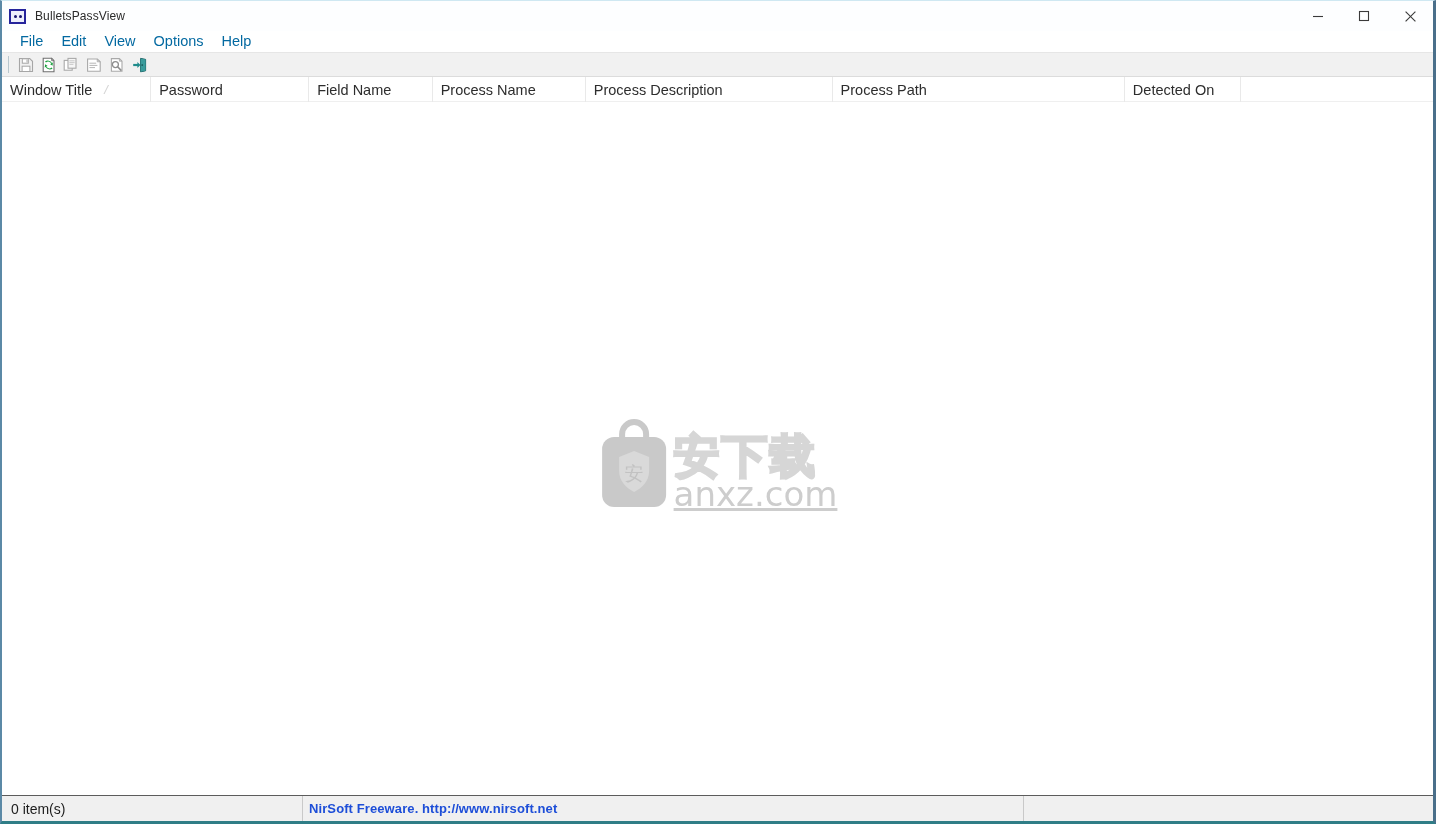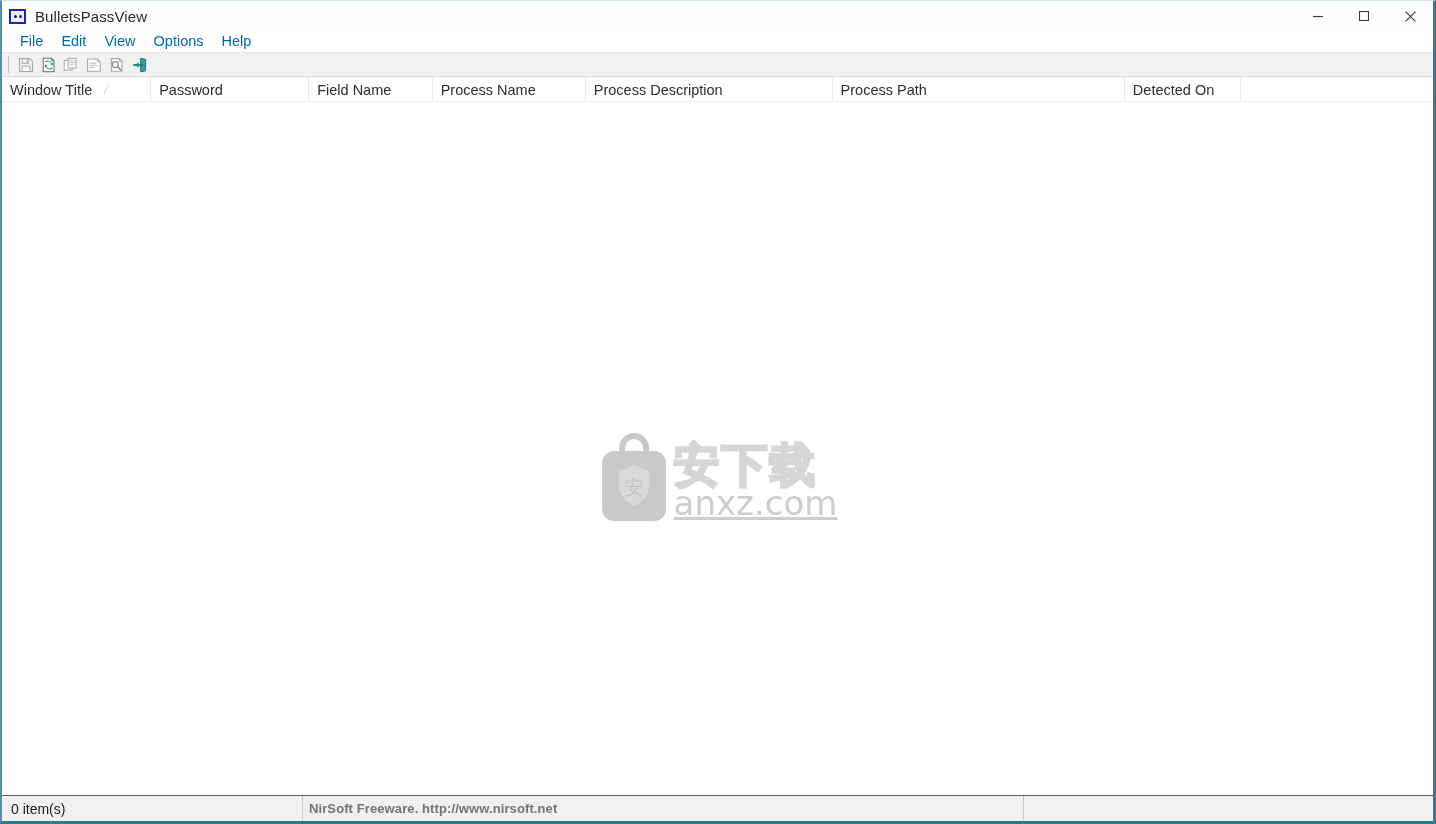--- a/index.html
+++ b/index.html
@@ -59,7 +59,7 @@
   }
   .title-text {
     margin-left: 9px;
-    font-size: 15px;
+    font-size: 12px;
     color: #2a2a2a;
     letter-spacing: 0.1px;
     white-space: nowrap;

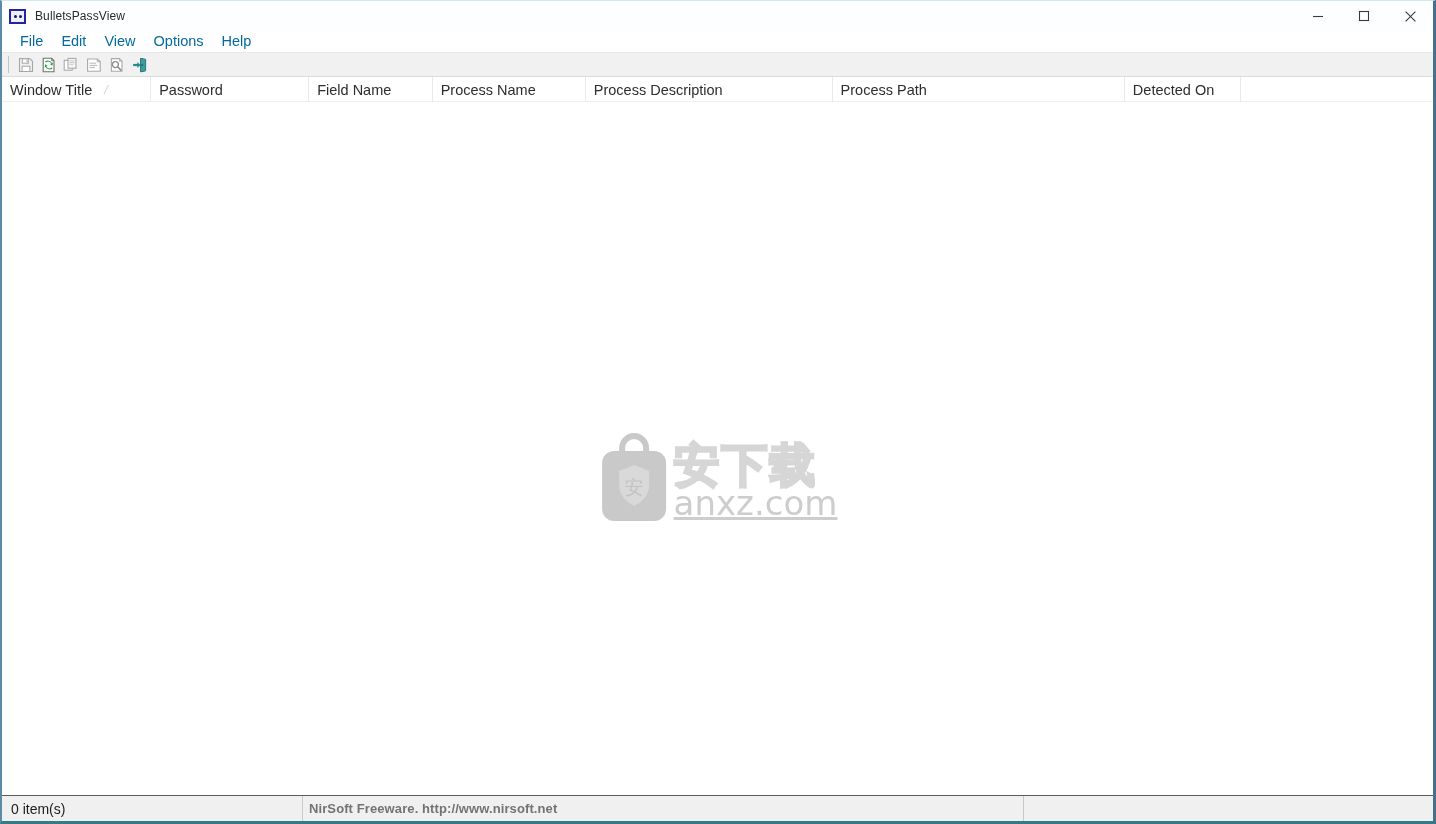--- a/index.html
+++ b/index.html
@@ -177,10 +177,10 @@
   .watermark {
     position: absolute;
     left: 50%;
-    top: 355px;
+    top: 341px;
     transform: translateX(-50%);
     display: flex;
-    align-items: center;
+    align-items: flex-end;
     gap: 6px;
     opacity: 1;
     pointer-events: none;

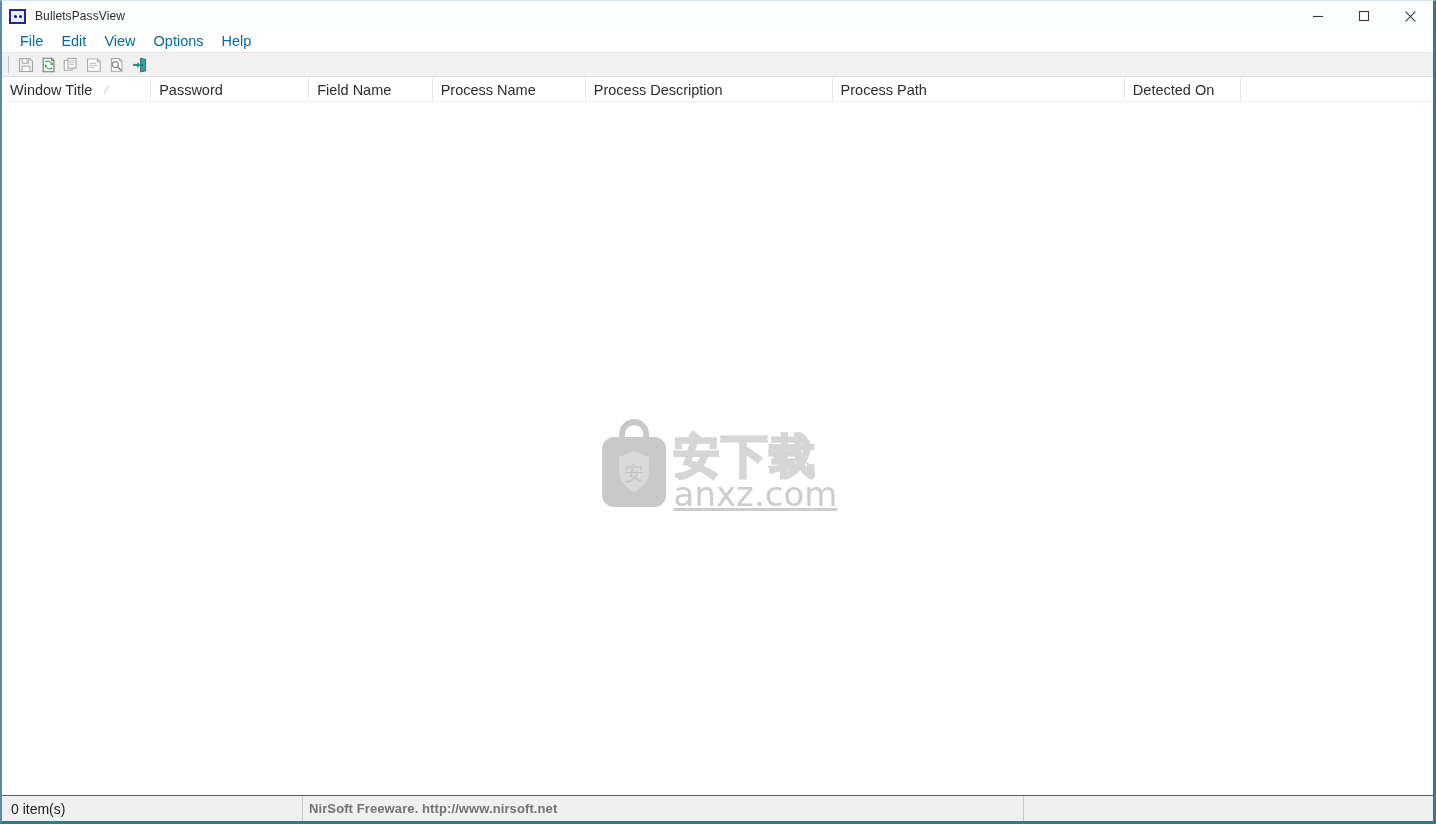--- a/index.html
+++ b/index.html
@@ -244,7 +244,7 @@
   .sb-2 span {
     font-size: 13px;
     font-weight: bold;
-    color: #737373;
+    color: #1d4ed8;
     letter-spacing: 0.1px;
   }
   .sb-3 { flex: 1 1 auto; }

